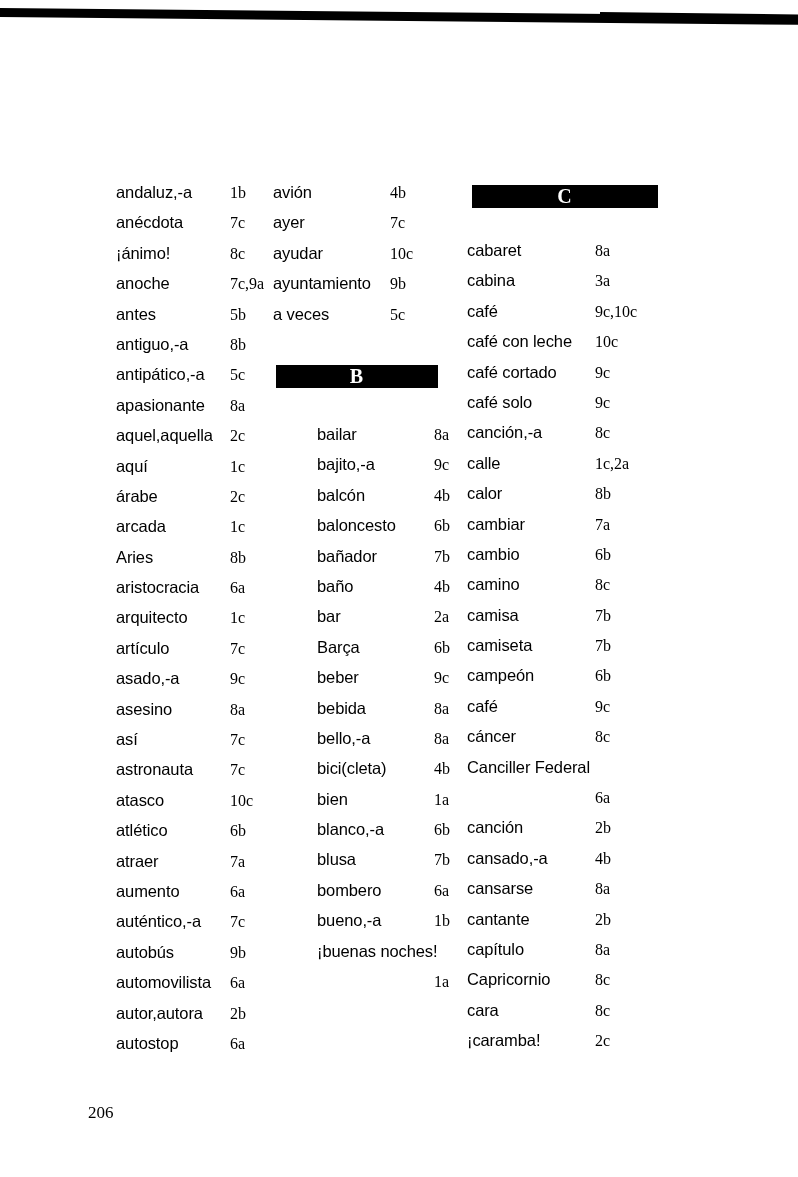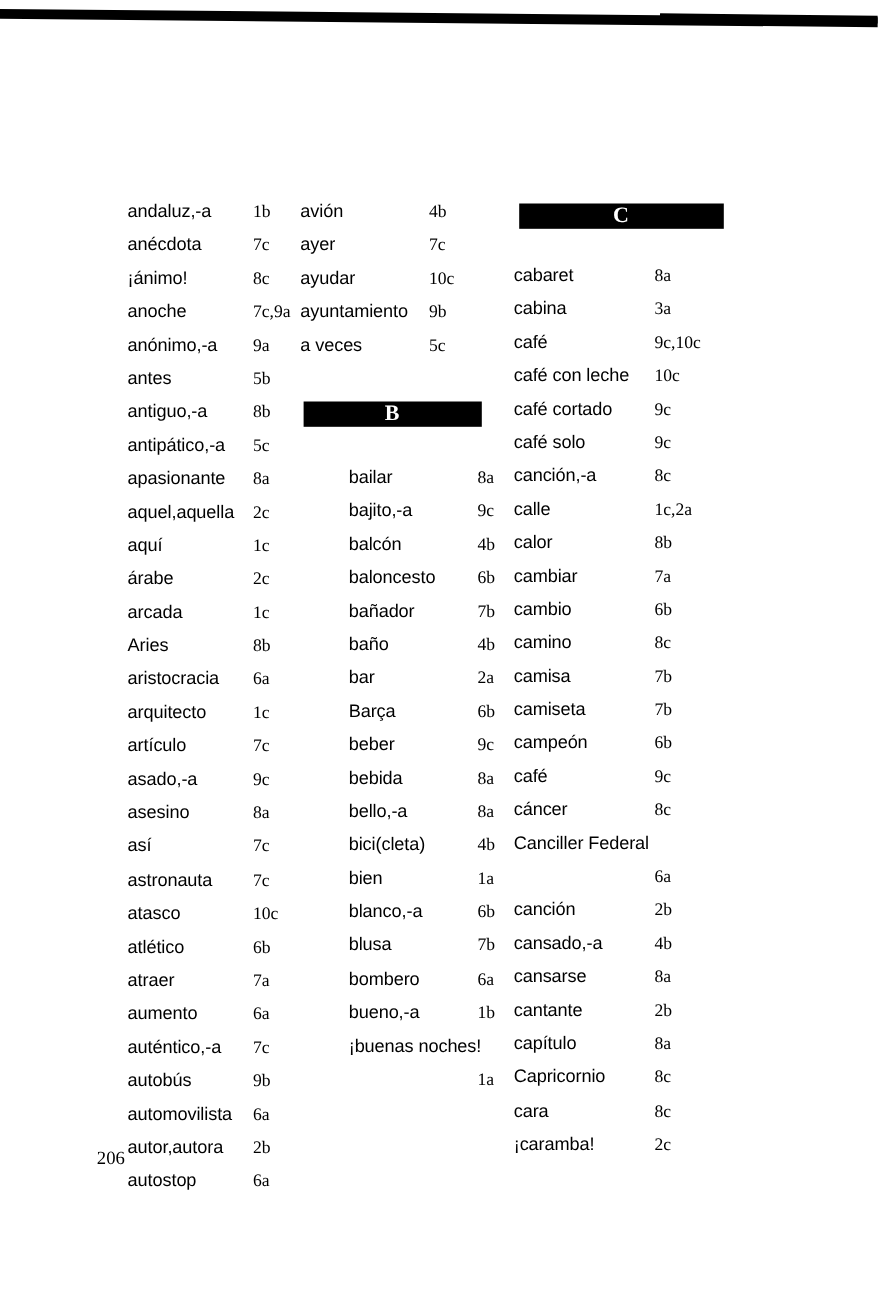--- a/index.html
+++ b/index.html
@@ -145,10 +145,6 @@
           <span class="ref"><span class="it">7c</span><span>,</span><span>9a</span></span>
         </div>
         <div class="entry">
-          <span class="term">anónimo,-a</span>
-          <span class="ref"><span>9a</span></span>
-        </div>
-        <div class="entry">
           <span class="term">antes</span>
           <span class="ref"><span>5b</span></span>
         </div>

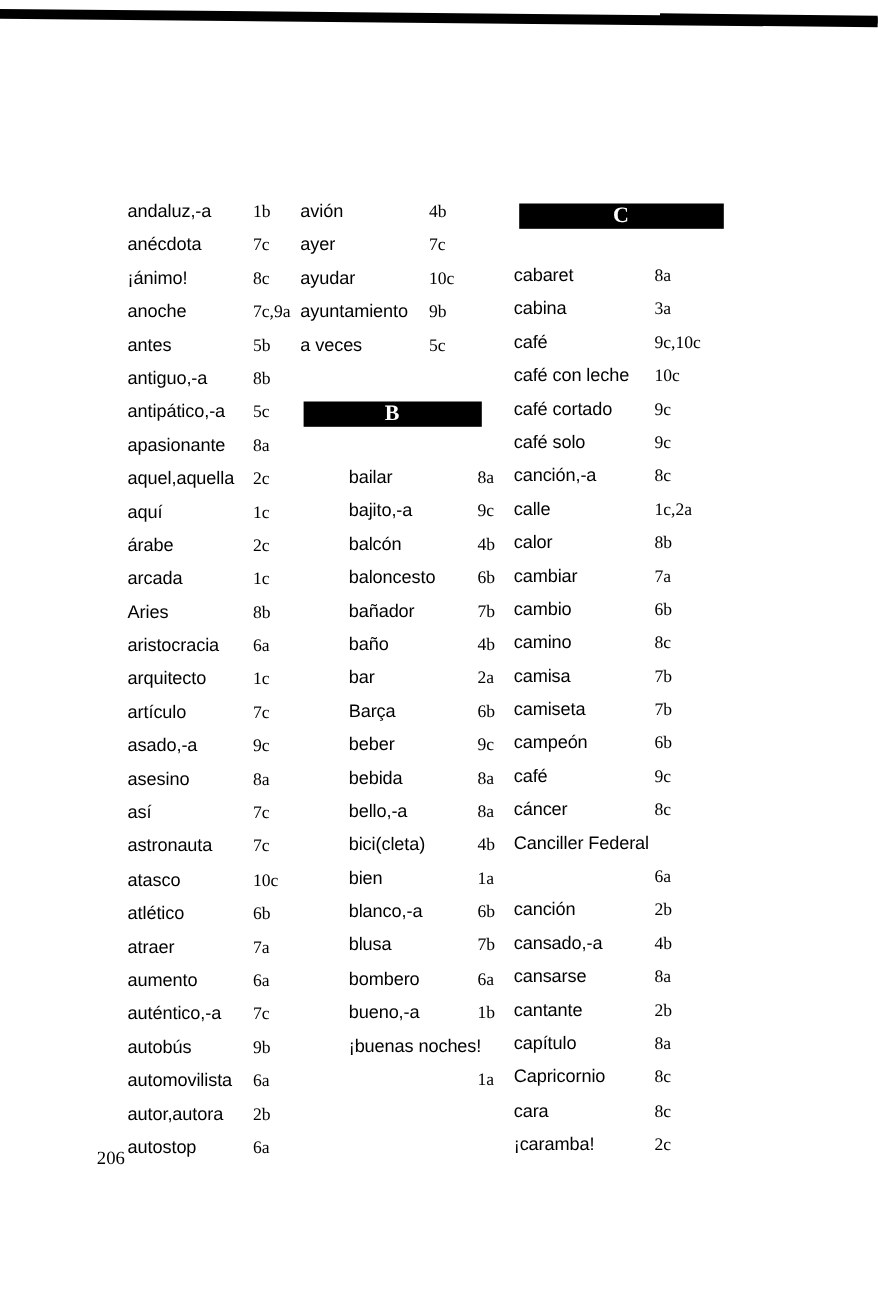--- a/index.html
+++ b/index.html
@@ -113,7 +113,7 @@
   .page-number {
     position: absolute;
     left: 88px;
-    top: 1043px;
+    top: 1103px;
     font-family: "Liberation Serif", serif;
     font-size: 17px;
   }

